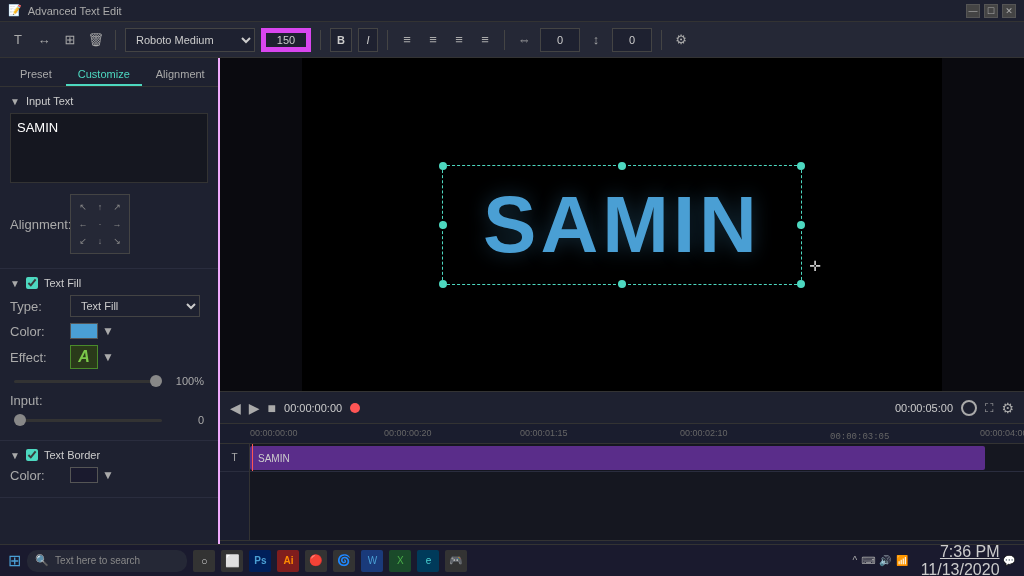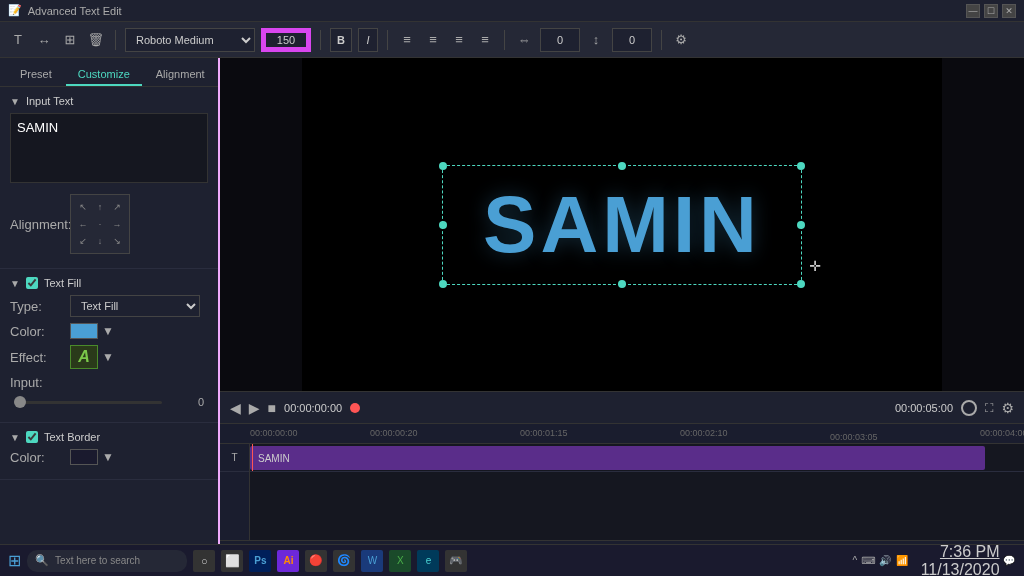--- a/index.html
+++ b/index.html
@@ -245,6 +245,10 @@
             <div class="effect-btn">A</div>
             <span style="color:#aaa; cursor:pointer;">▼</span>
           </div>
+        </div>
+        <div class="slider-row" style="padding: 0 4px 6px;">
+          <input type="range" class="slider" value="100" min="0" max="100" style="">
+          <span class="slider-value">100%</span>
         </div>
         <div class="panel-row">
           <div class="panel-label">Input:</div>

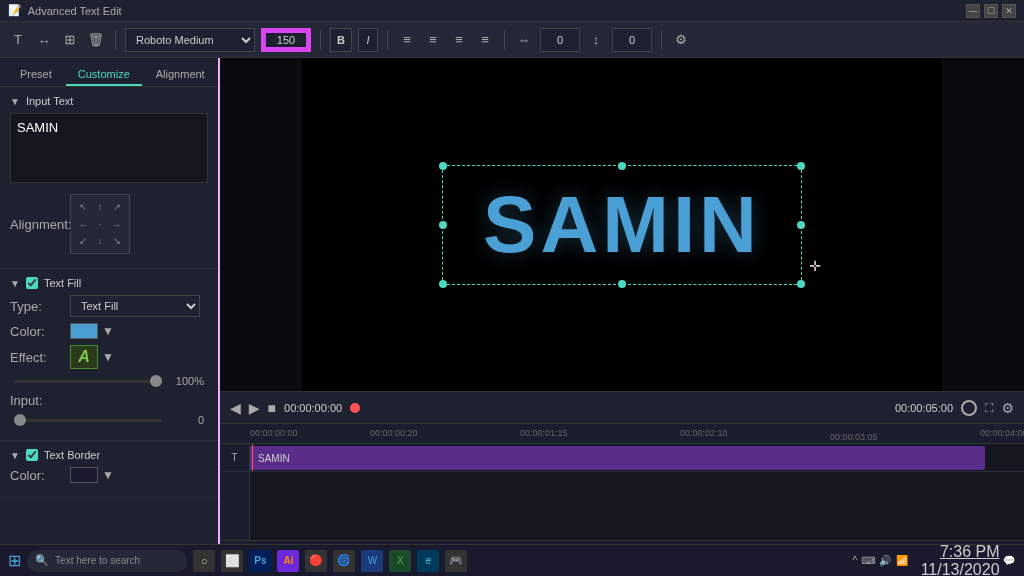--- a/index.html
+++ b/index.html
@@ -312,7 +312,7 @@
 
         <div class="timeline-ruler">
           <span class="ruler-mark" style="left:30px; top:4px;">00:00:00:00</span>
-          <span class="ruler-mark" style="left:150px; top:4px;">00:00:00:20</span>
+          <span class="ruler-mark" style="left:164px; top:4px;">00:00:00:20</span>
           <span class="ruler-mark" style="left:300px; top:4px;">00:00:01:15</span>
           <span class="ruler-mark" style="left:460px; top:4px;">00:00:02:10</span>
           <span class="ruler-mark" style="left:610px; top:8px;">00:00:03:05</span>

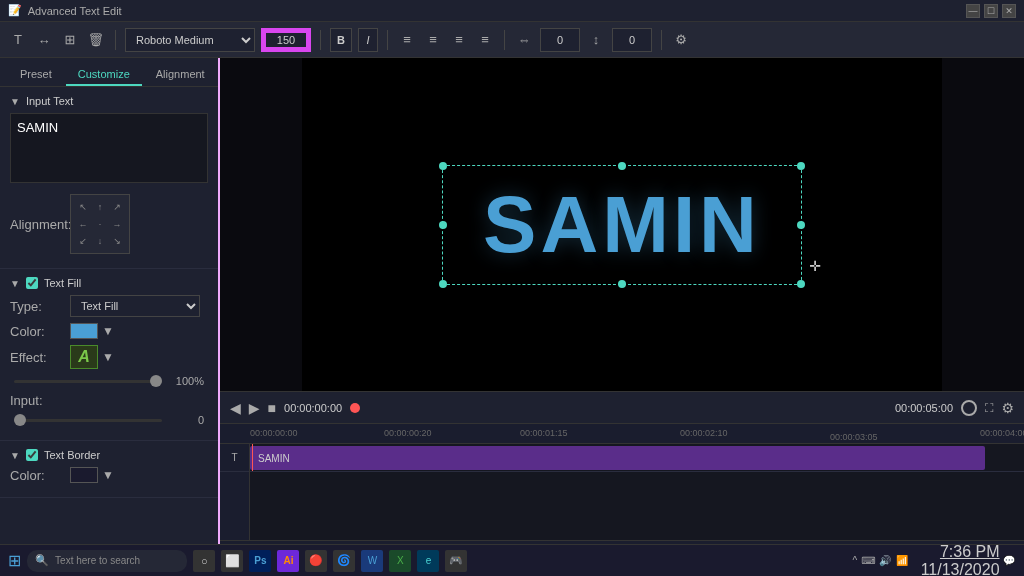--- a/index.html
+++ b/index.html
@@ -315,7 +315,7 @@
           <span class="ruler-mark" style="left:164px; top:4px;">00:00:00:20</span>
           <span class="ruler-mark" style="left:300px; top:4px;">00:00:01:15</span>
           <span class="ruler-mark" style="left:460px; top:4px;">00:00:02:10</span>
-          <span class="ruler-mark" style="left:610px; top:8px;">00:00:03:05</span>
+          <span class="ruler-mark" style="left:610px; top:8px;font-family:Liberation Mono, monospace;">00:00:03:05</span>
           <span class="ruler-mark" style="left:760px; top:4px;">00:00:04:00</span>
         </div>
 

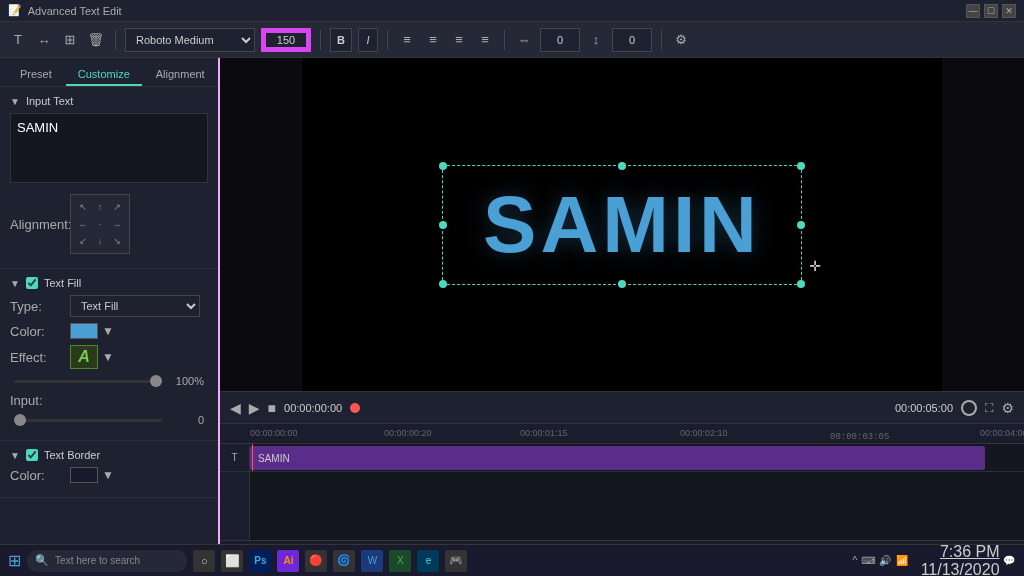--- a/index.html
+++ b/index.html
@@ -357,7 +357,7 @@
   <div class="taskbar-icon">○</div>
   <div class="taskbar-icon" style="font-size:12px;">⬜</div>
   <div class="taskbar-icon" style="background:#001f5a; color:#4a9fd4; font-size:10px; font-weight:bold;">Ps</div>
-  <div class="taskbar-icon" style="background:#6d28d9; color:#ff8c00; font-size:10px; font-weight:bold;">Ai</div>
+  <div class="taskbar-icon" style="background:#7f1d1d; color:#ff8c00; font-size:10px; font-weight:bold;">Ai</div>
   <div class="taskbar-icon" style="background:#333;">🔴</div>
   <div class="taskbar-icon" style="background:#333;">🌀</div>
   <div class="taskbar-icon" style="background:#1a3a7a; color:#4a9fd4; font-size:10px;">W</div>

